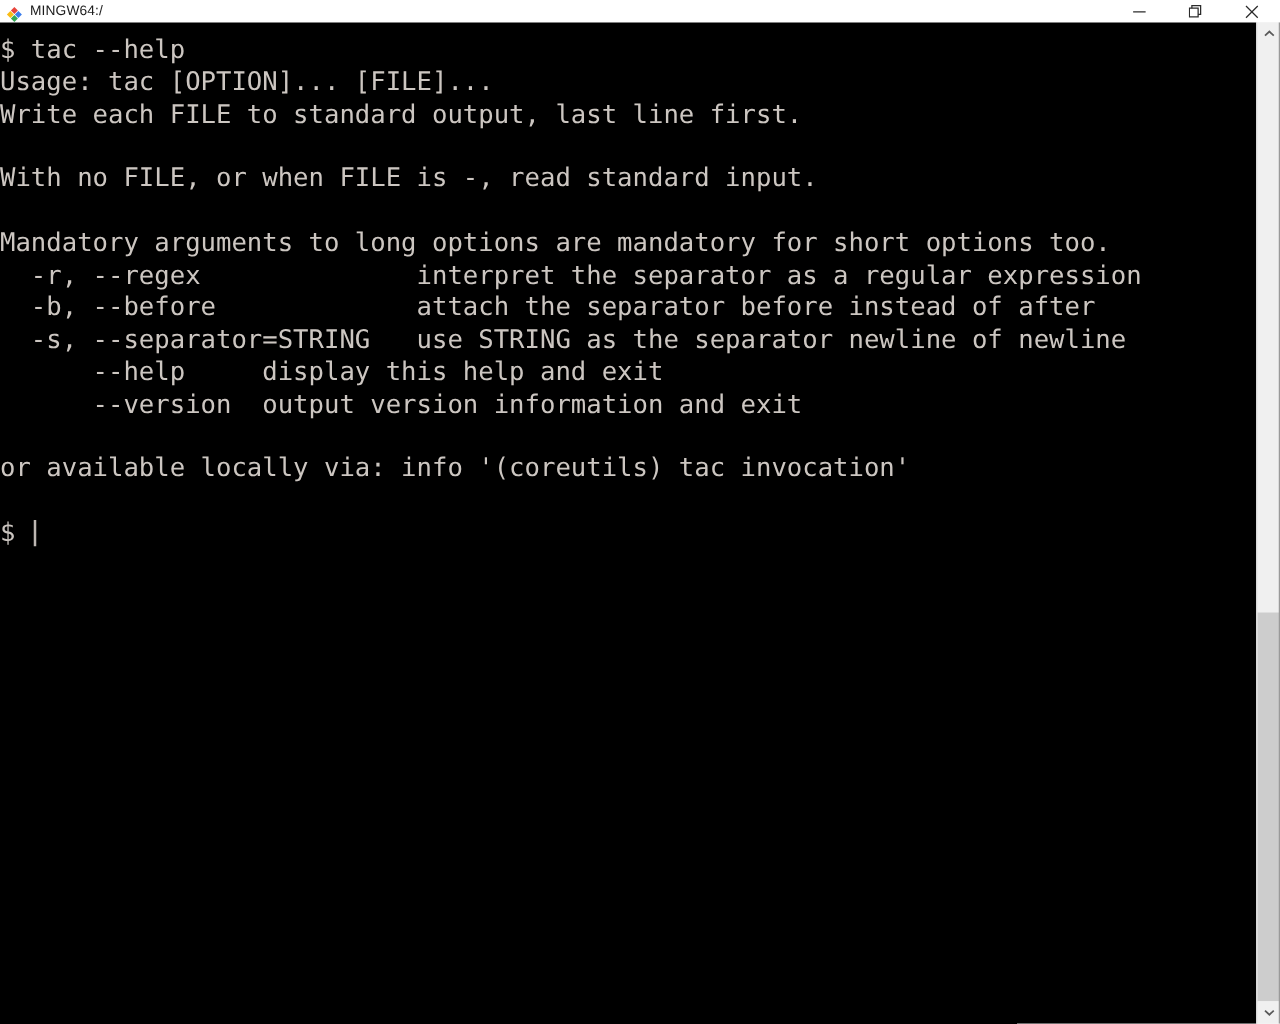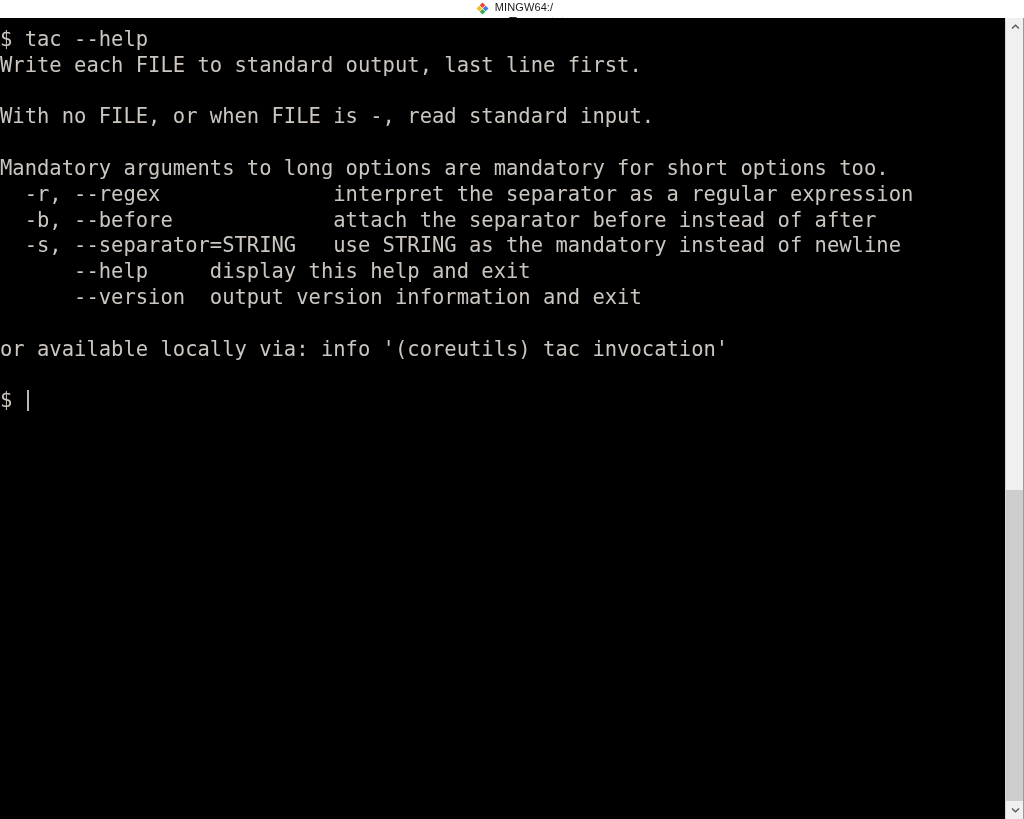--- a/index.html
+++ b/index.html
@@ -32,7 +32,6 @@
     display: flex;
     align-items: center;
     box-sizing: border-box;
-    flex-direction: column;
   }
   #title-left {
     display: flex;

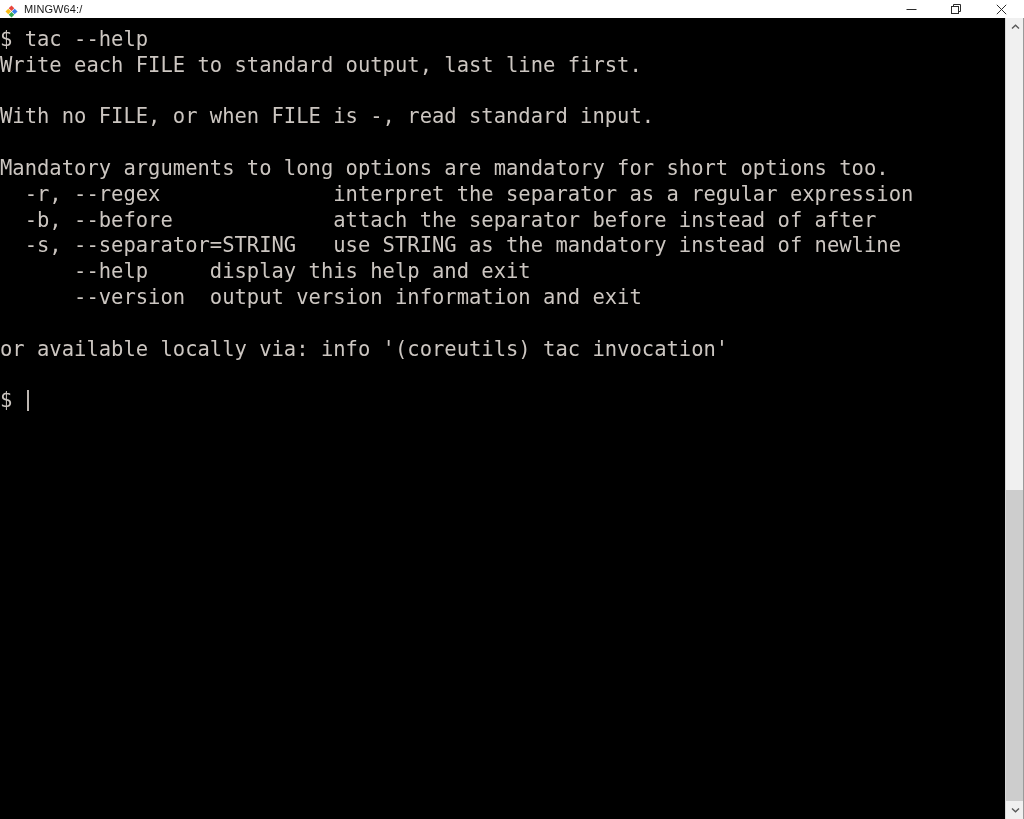--- a/index.html
+++ b/index.html
@@ -200,6 +200,7 @@
   <div id="terminal">
     <div id="screen">
       <div class="tline">$ tac --help</div>
+      <div class="tline">Usage: tac [OPTION]... [FILE]...</div>
       <div class="tline">Write each FILE to standard output, last line first.</div>
       <div class="tline blank"></div>
       <div class="tline">With no FILE, or when FILE is -, read standard input.</div>

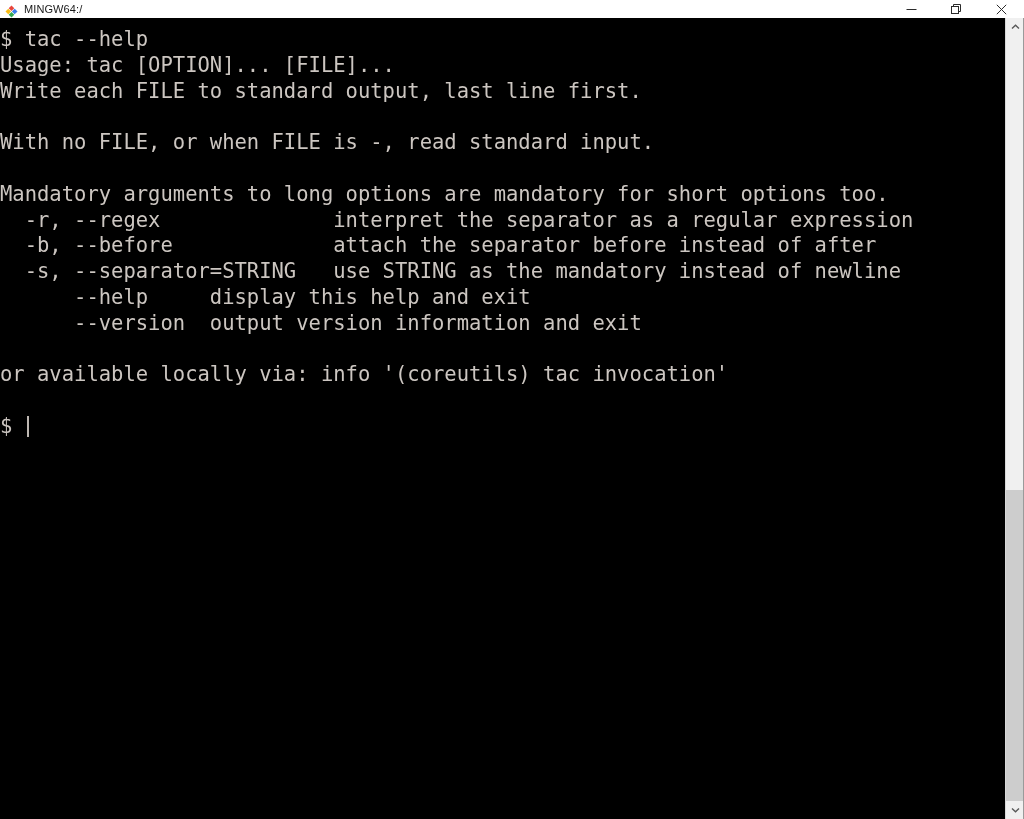--- a/index.html
+++ b/index.html
@@ -208,7 +208,7 @@
       <div class="tline">Mandatory arguments to long options are mandatory for short options too.</div>
       <div class="tline">  -r, --regex              interpret the separator as a regular expression</div>
       <div class="tline">  -b, --before             attach the separator before instead of after</div>
-      <div class="tline">  -s, --separator=STRING   use STRING as the mandatory instead of newline</div>
+      <div class="tline">  -s, --separator=STRING   use STRING as the separator newline of newline</div>
       <div class="tline">      --help     display this help and exit</div>
       <div class="tline">      --version  output version information and exit</div>
       <div class="tline blank"></div>

